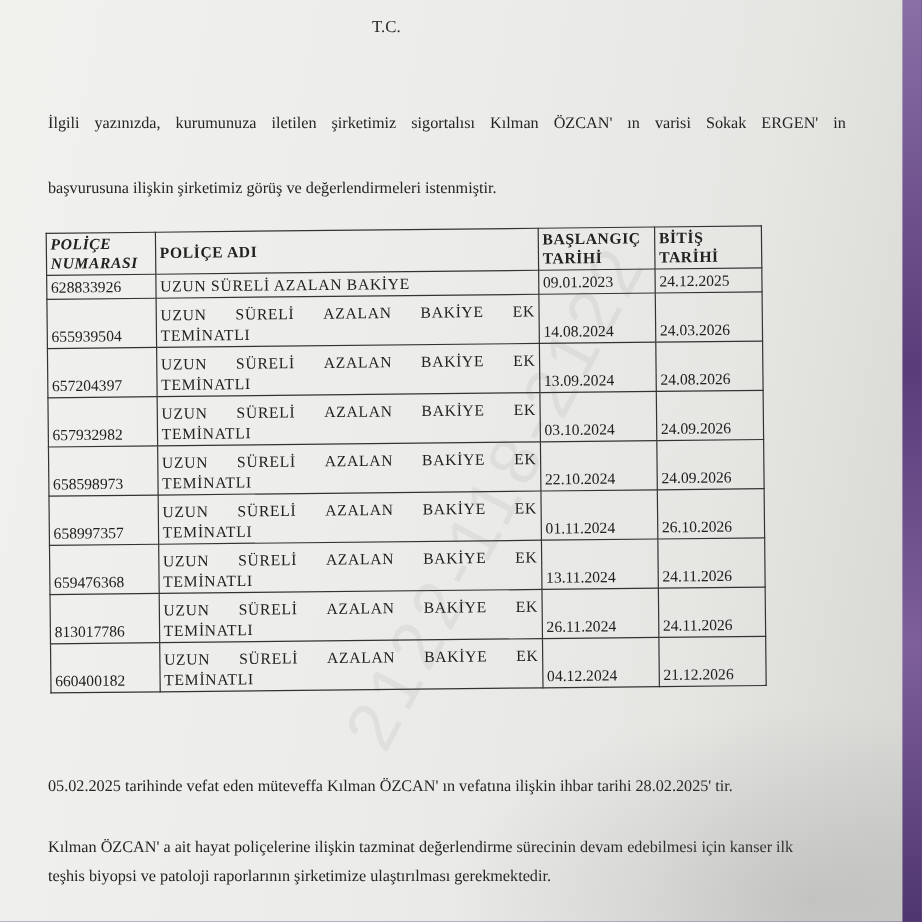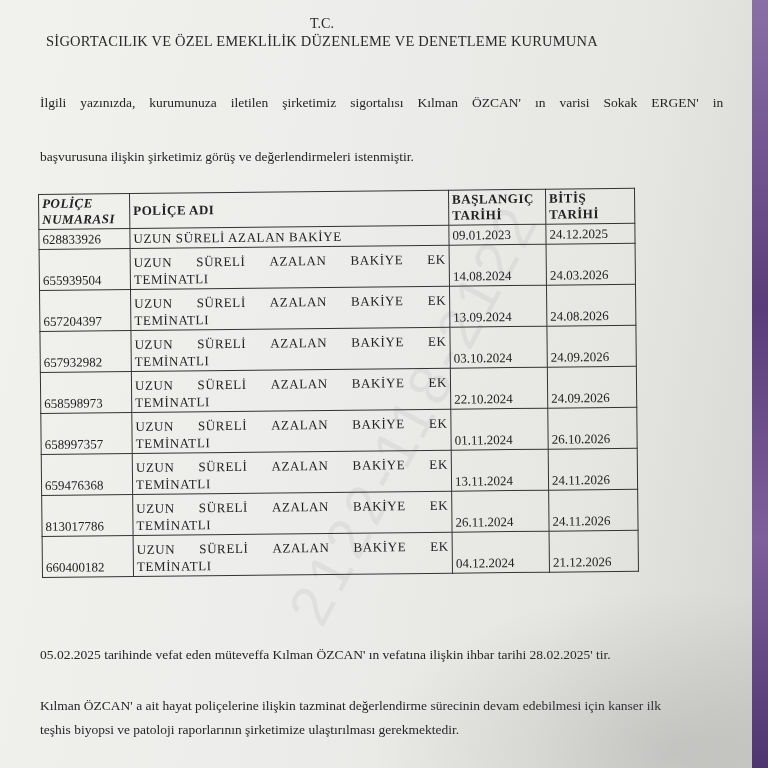--- a/index.html
+++ b/index.html
@@ -65,7 +65,6 @@
   <div class="watermark">2122-118-2122</div>
 
   <div class="header tc">T.C.</div>
-  <div class="header org">SİGORTACILIK VE ÖZEL EMEKLİLİK DÜZENLEME VE DENETLEME KURUMUNA</div>
 
   <div class="para p1a" id="intro1">
       <span>İlgili</span>

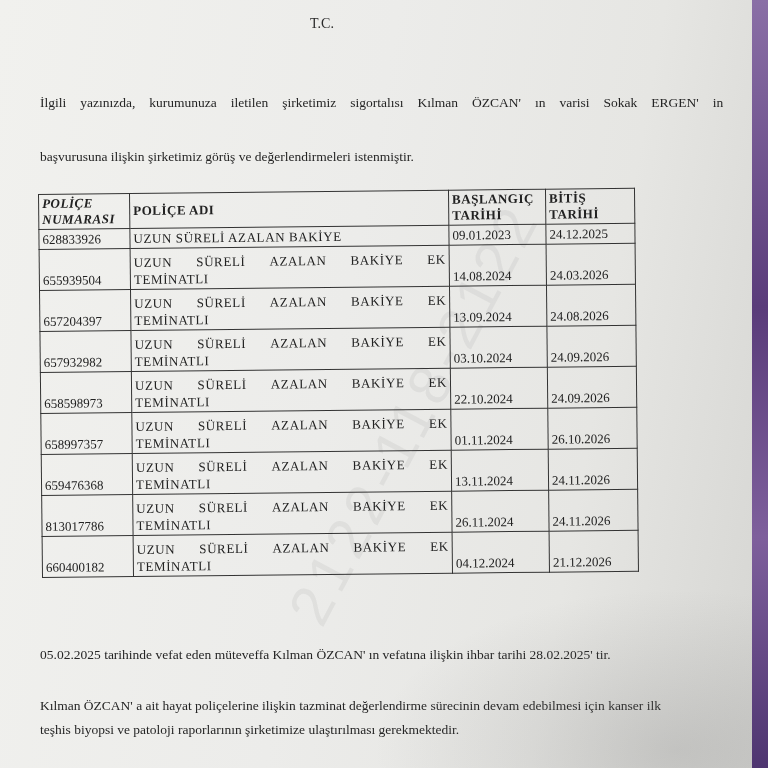--- a/index.html
+++ b/index.html
@@ -27,7 +27,7 @@
   .org { top:33px; font-size:14.5px; letter-spacing:0.2px; }
   .addr { top:50px; font-size:14px; }
   .para { position:absolute; font-size:13.5px; color:#252525; }
-  .p1a { top:95px; left:40px; width:665px; display:flex; justify-content:space-between;gap:14px; }
+  .p1a { top:95px; left:40px; width:665px; display:flex; justify-content:space-between; }
   .p1b { top:120px; left:40px;margin-top:29px; }
   .p2 { top:163px; left:40px; }
   .p3 { top:647px; left:40px; }

